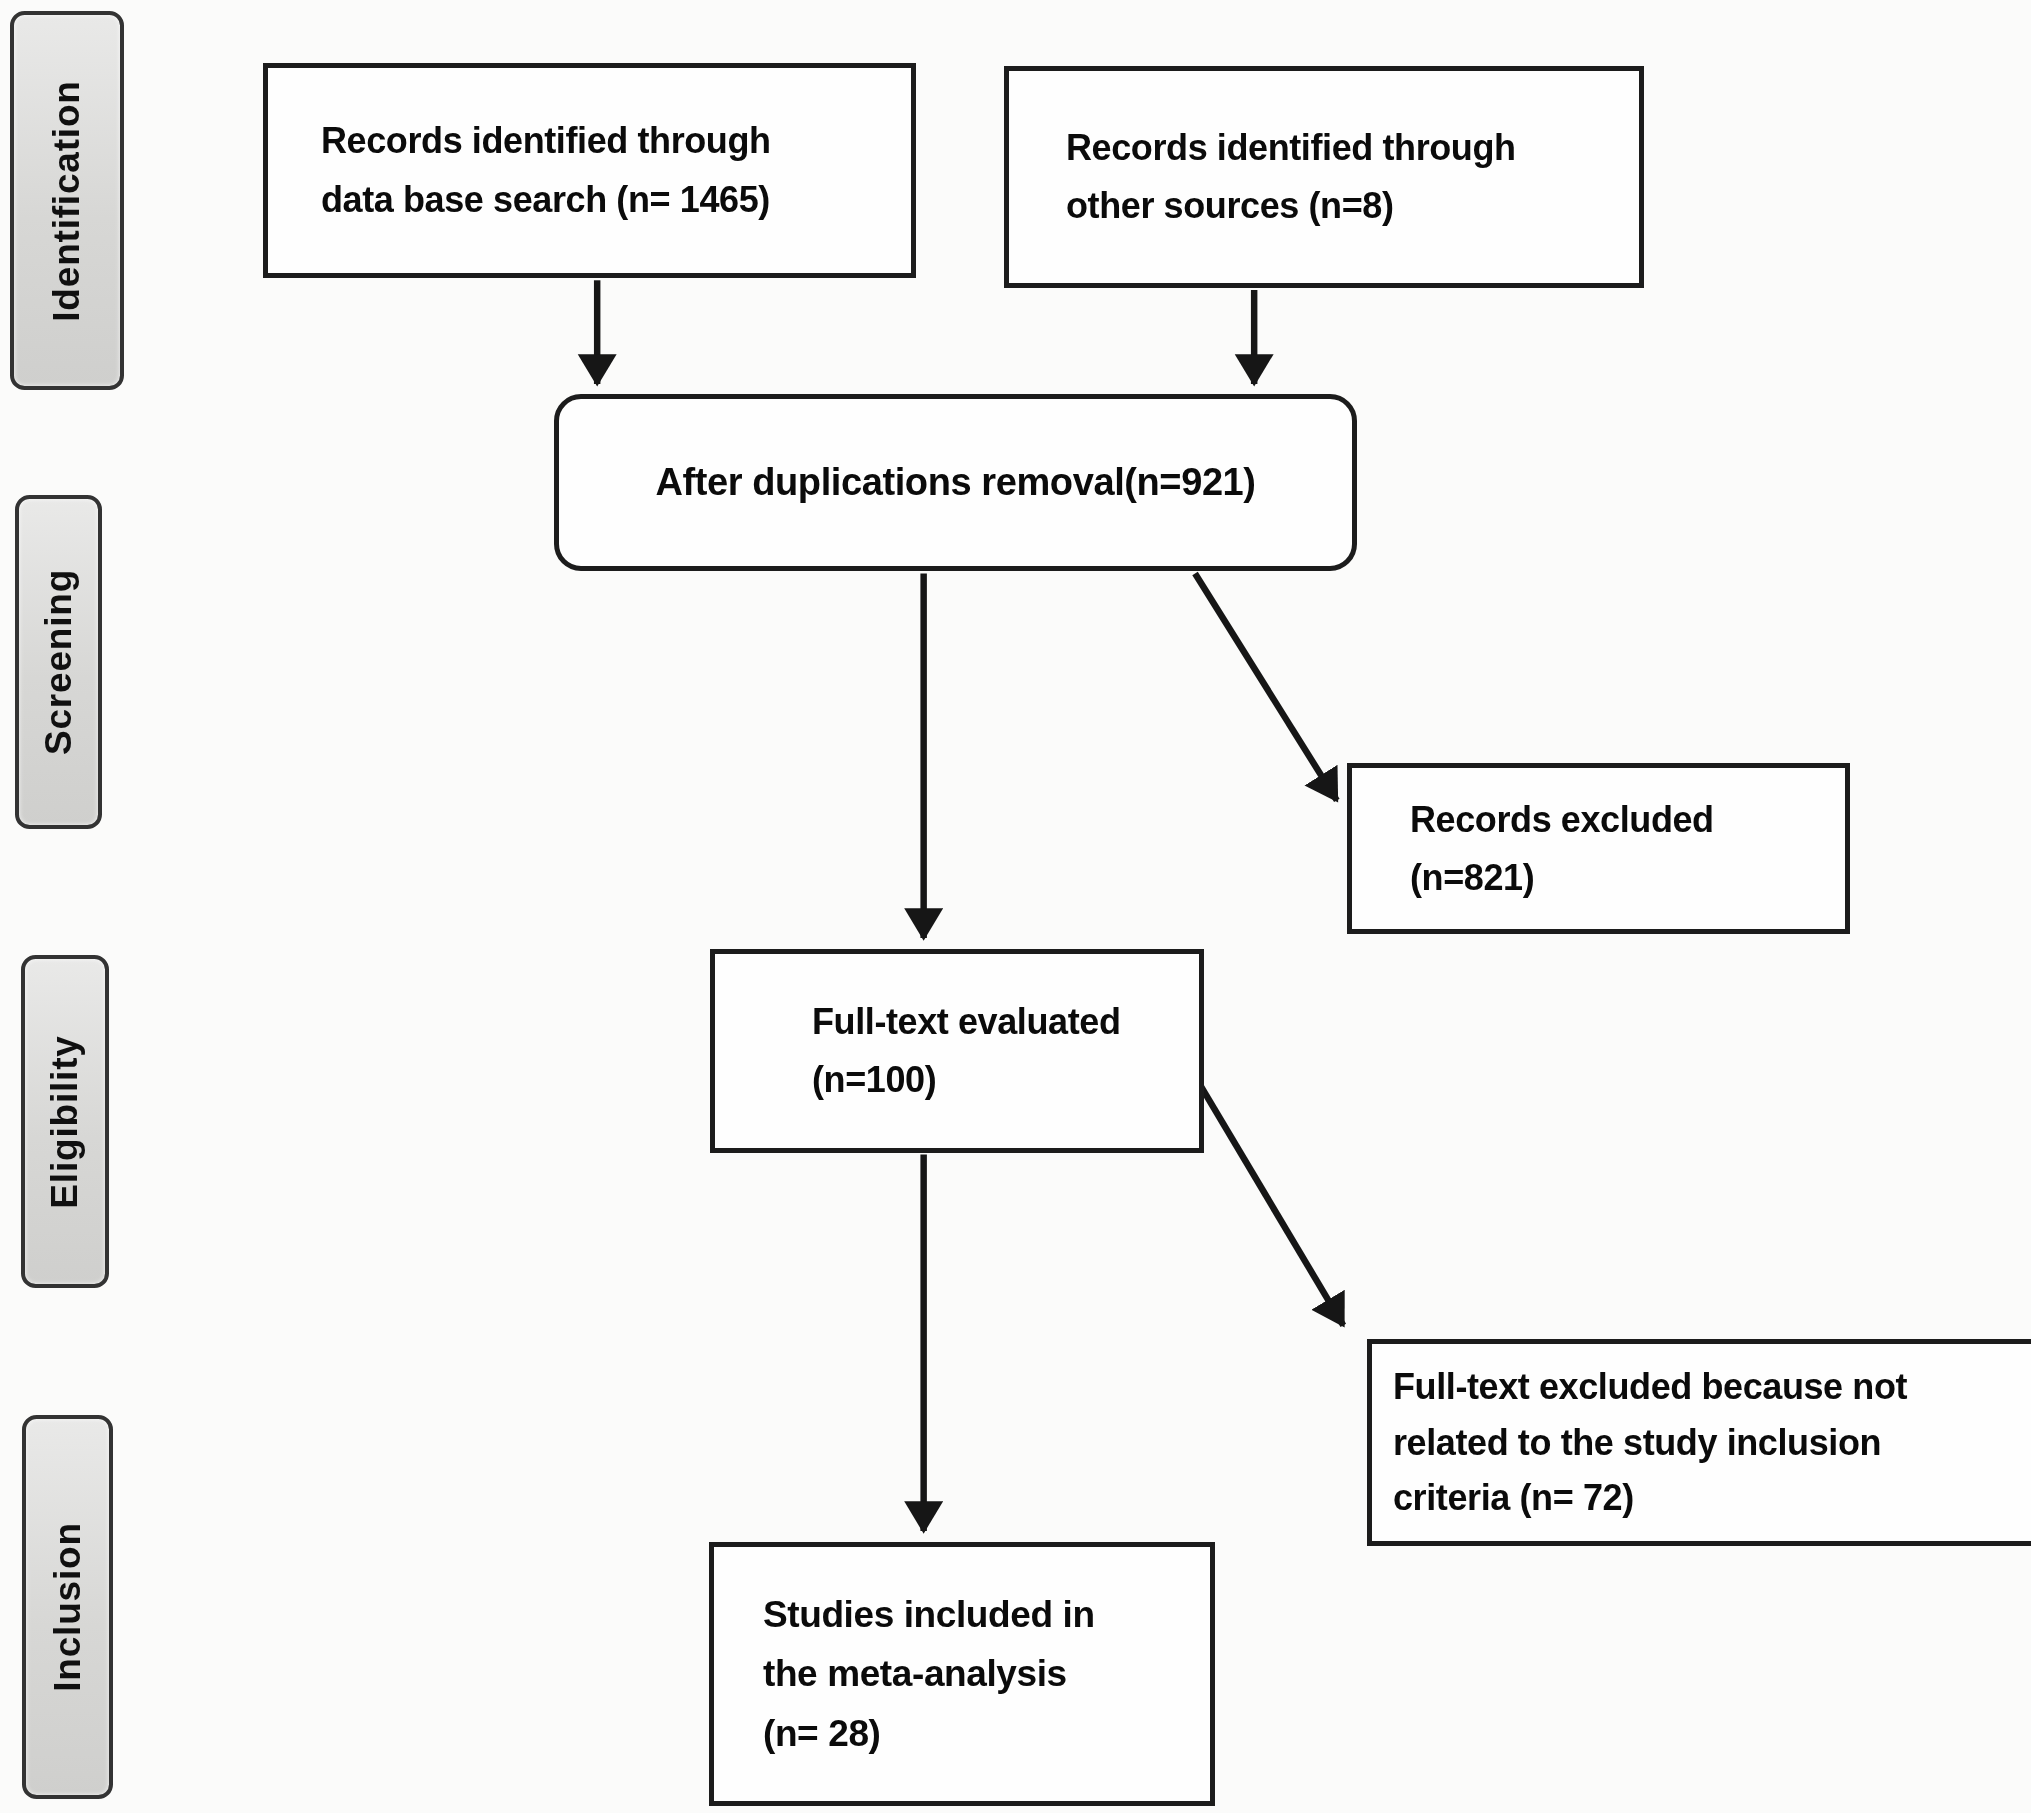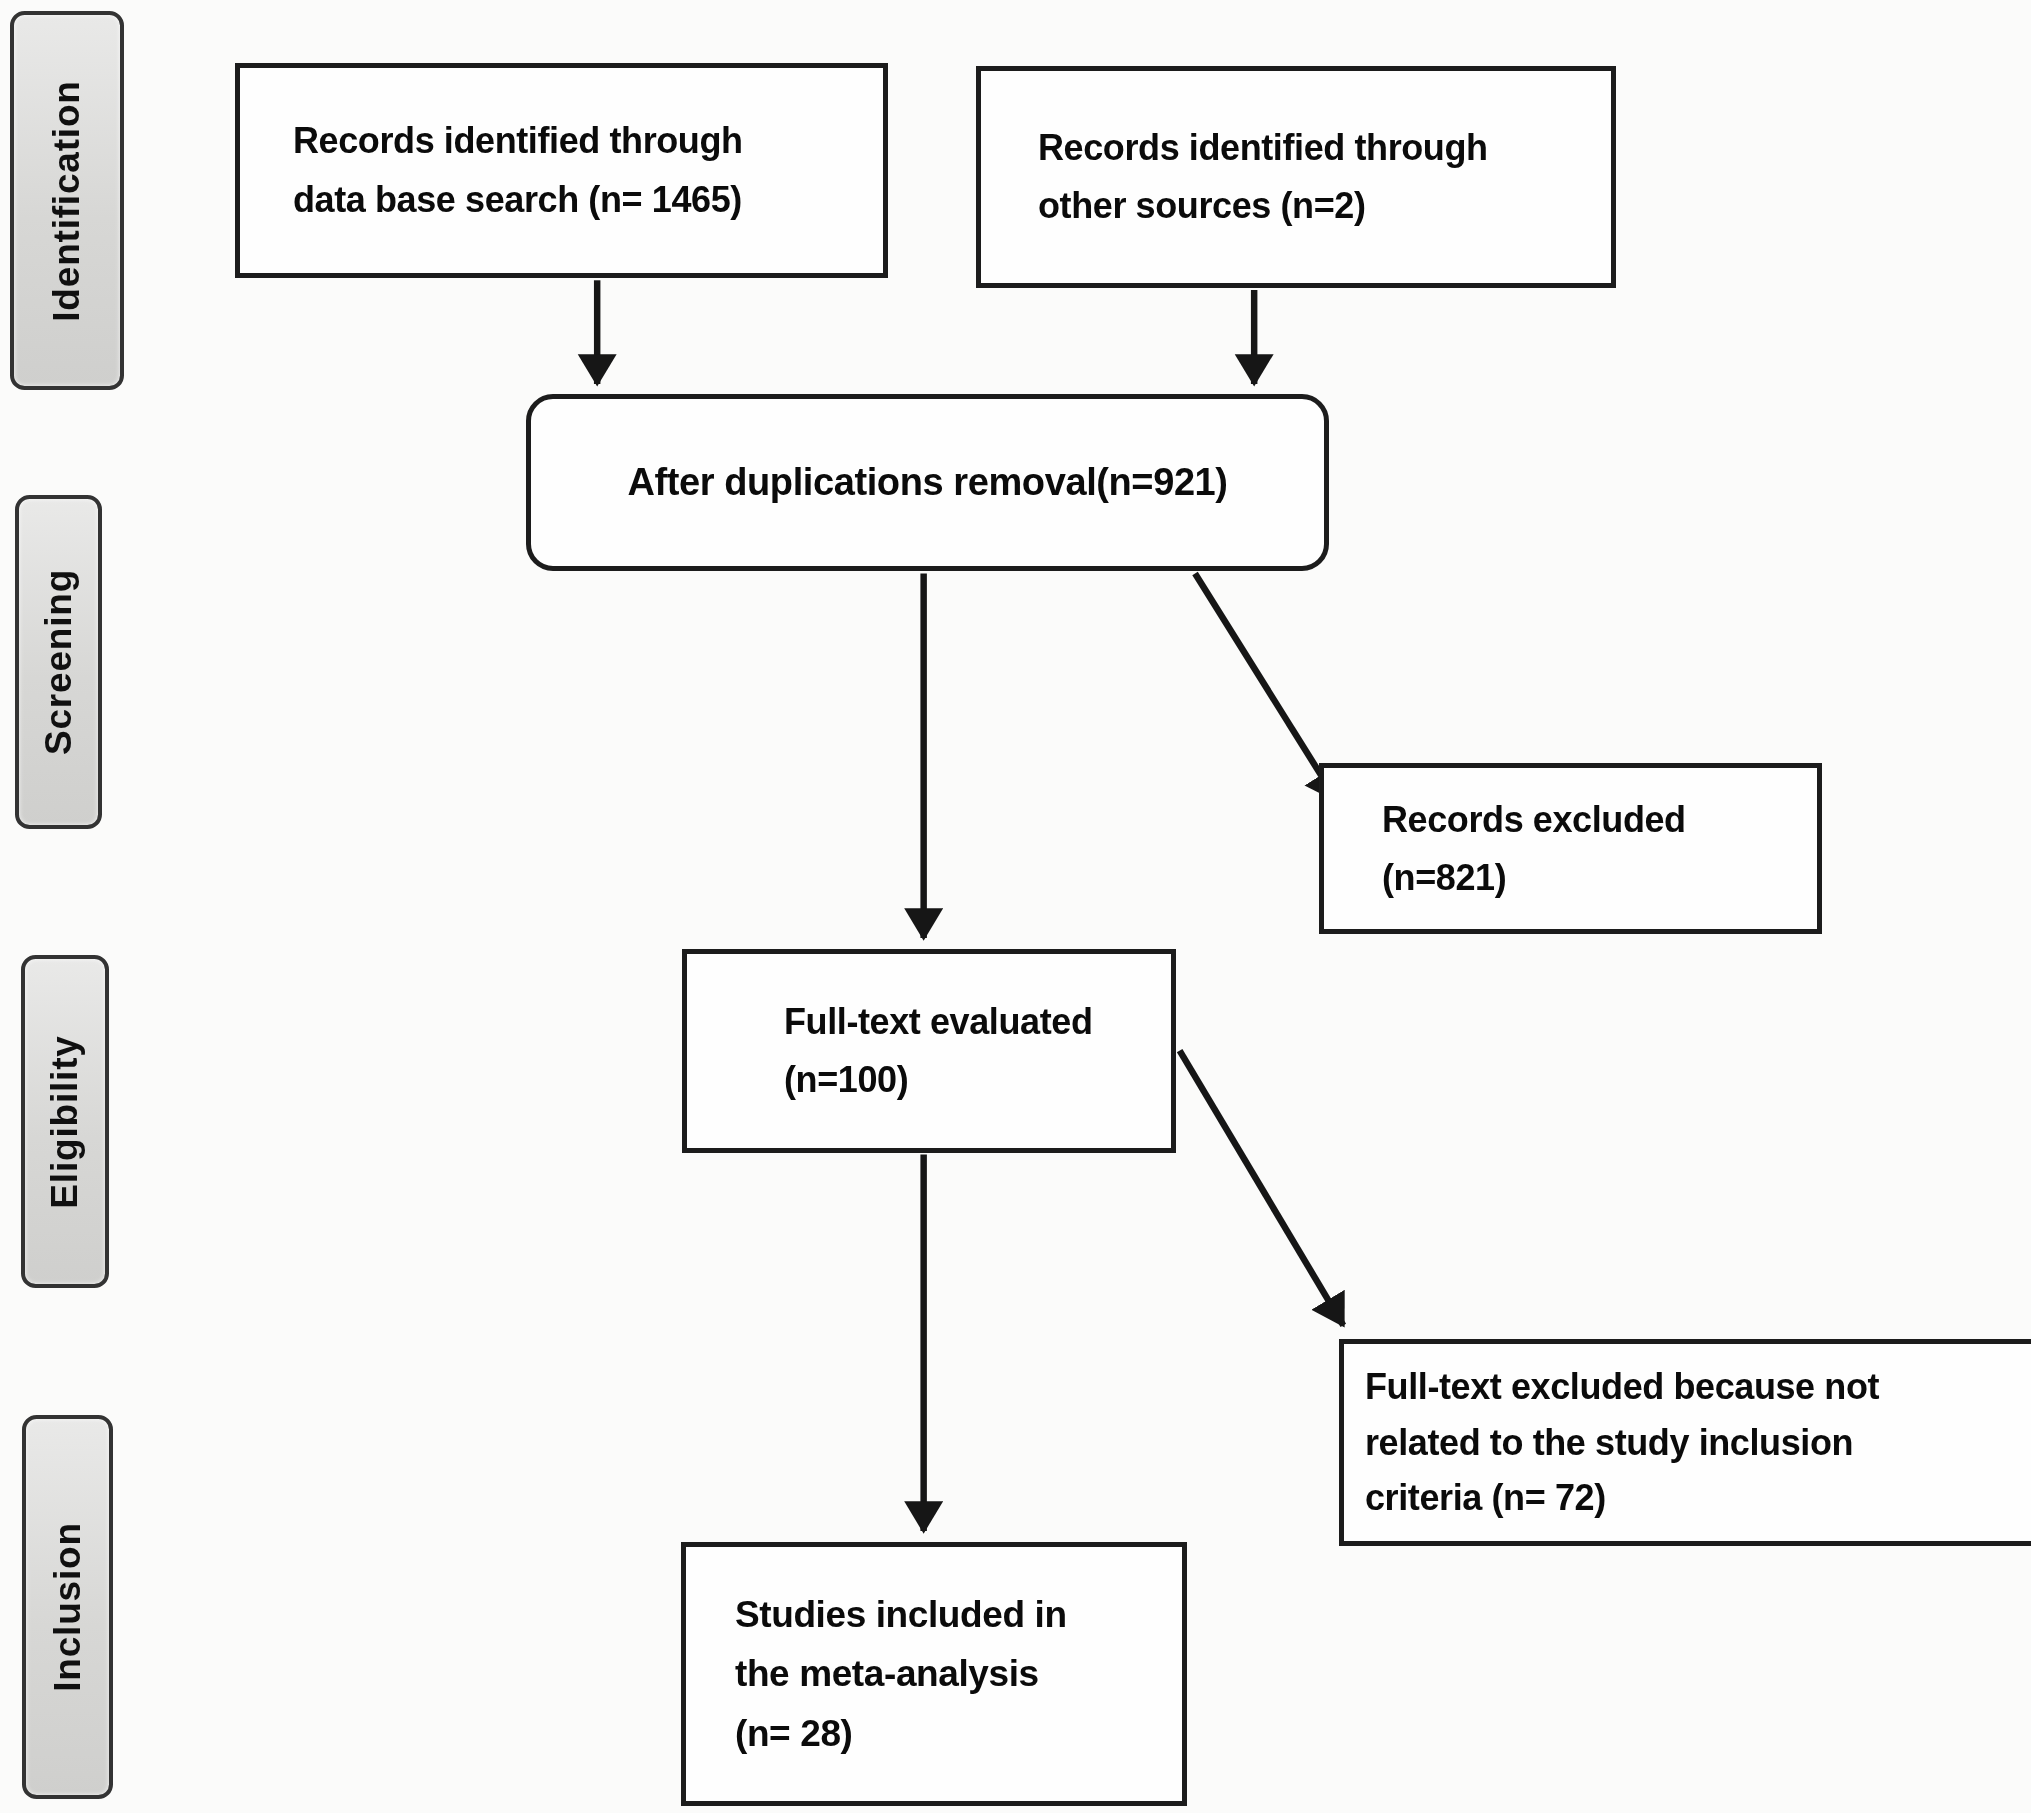--- a/index.html
+++ b/index.html
@@ -29,7 +29,7 @@
     color:var(--text);
     font-weight:700;
     letter-spacing:-0.4px;
-    display:flex;flex-direction:column;justify-content:center;
+    display:flex;flex-direction:column;justify-content:center;margin-left:28px;
   }
   .box .line{display:block;white-space:nowrap;}
 

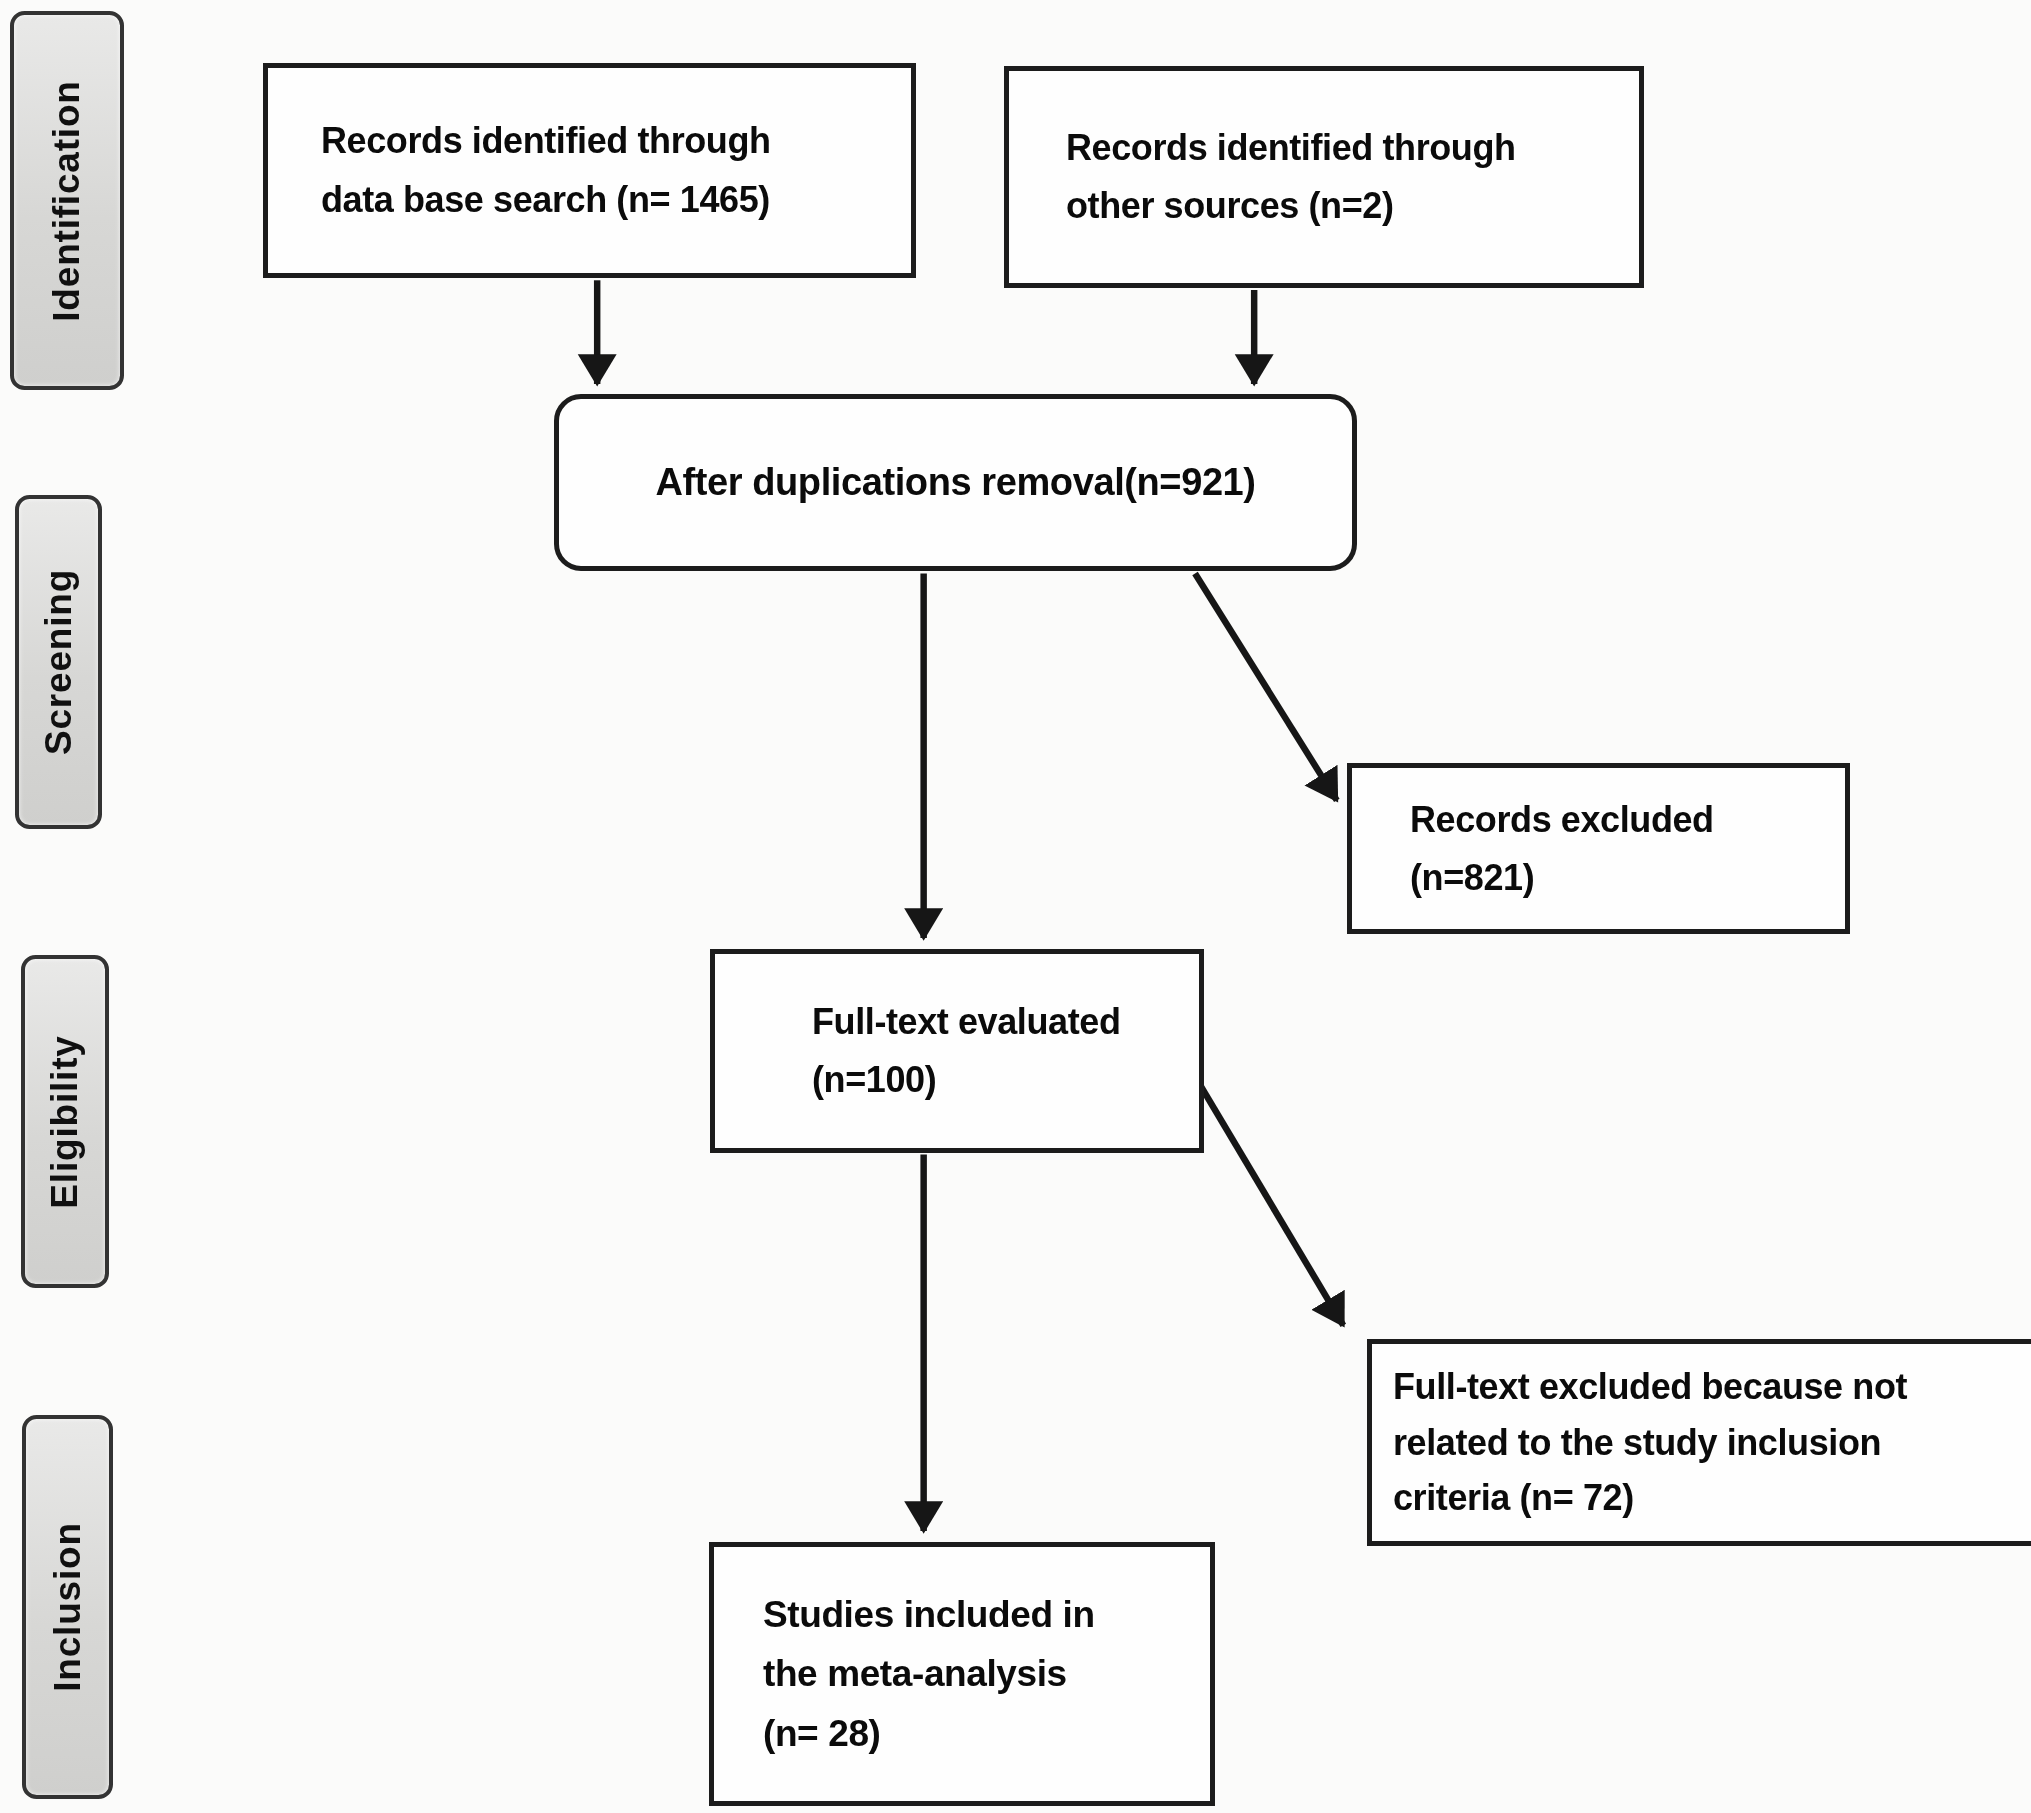--- a/index.html
+++ b/index.html
@@ -101,7 +101,7 @@
 
   <div class="box" id="box-records-other">
     <span class="line">Records identified through</span>
-    <span class="line">other sources (n=2)</span>
+    <span class="line">other sources (n=8)</span>
   </div>
 
   <div class="box" id="box-after-dup">

